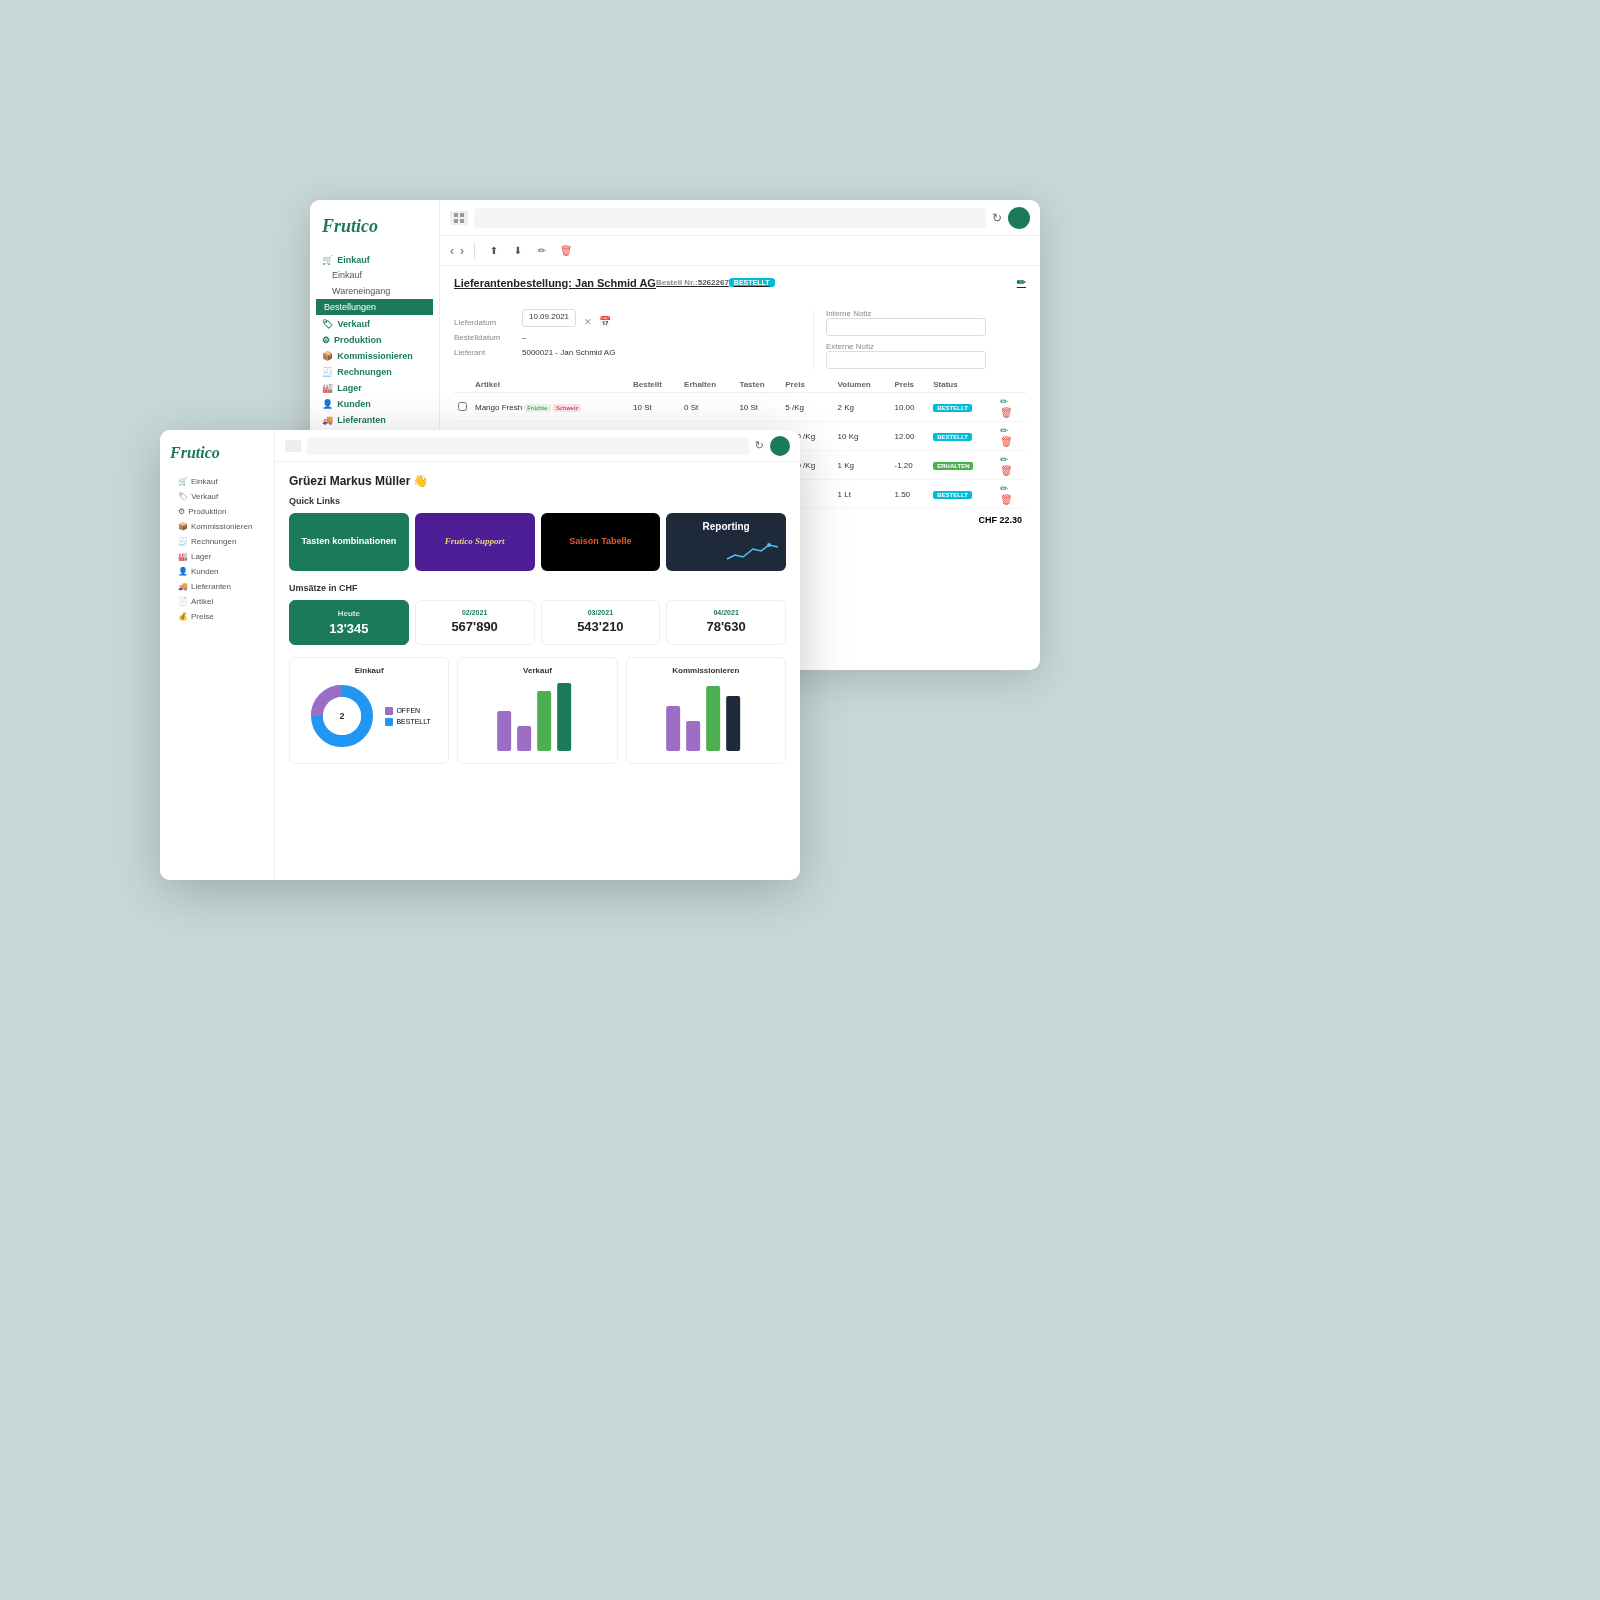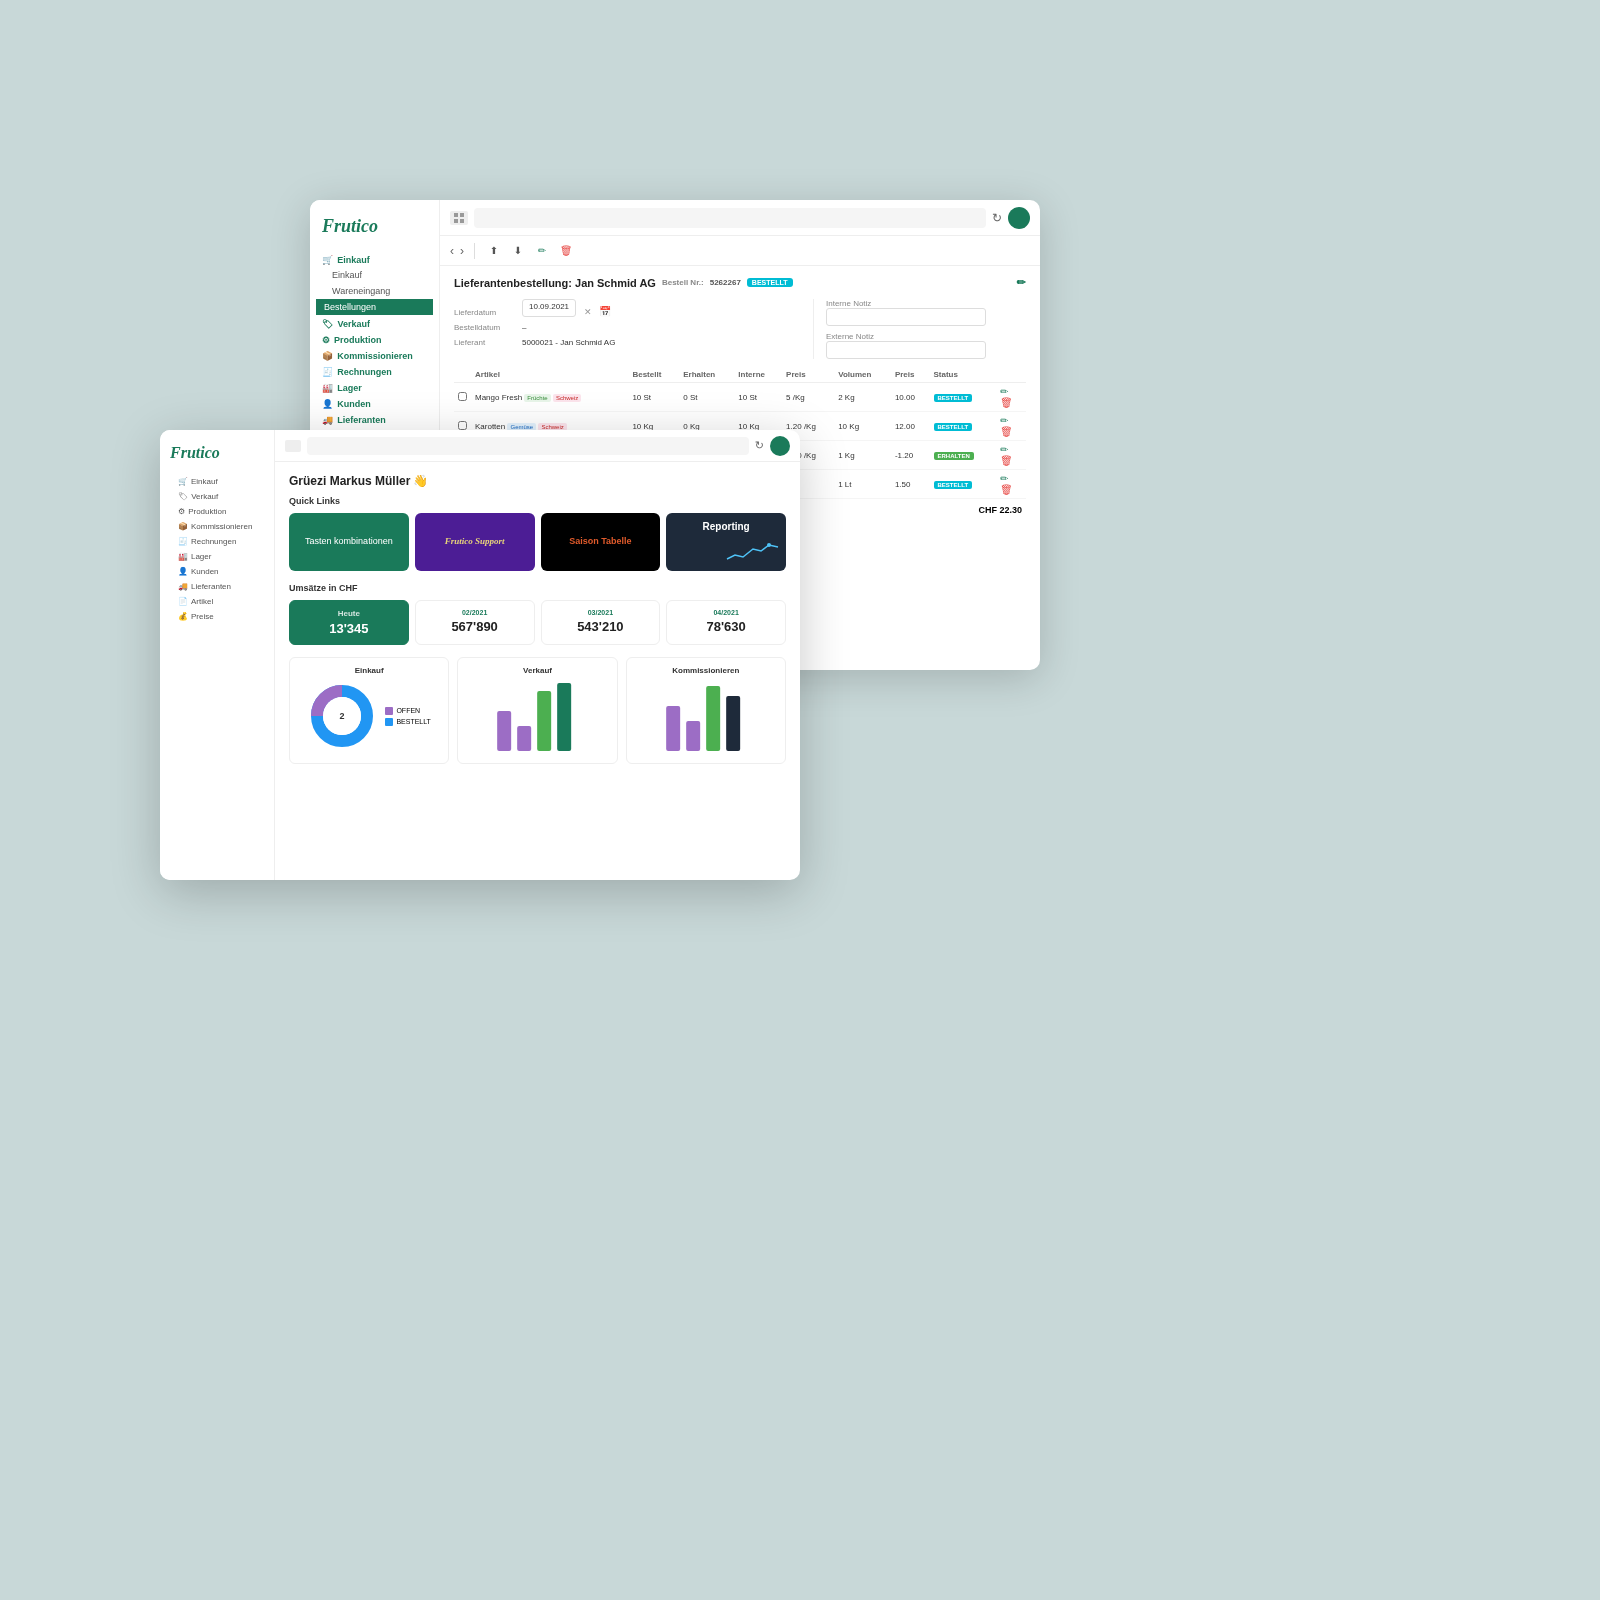--- a/index.html
+++ b/index.html
@@ -107,8 +107,8 @@
       color: #222;
       display: flex;
       align-items: center;
-      gap: 6px;
-      margin-bottom: 10px;
+      margin-bottom: 20px;
+      text-decoration: underline;
     }
     .badge-bestellt {
       background: #00bcd4;

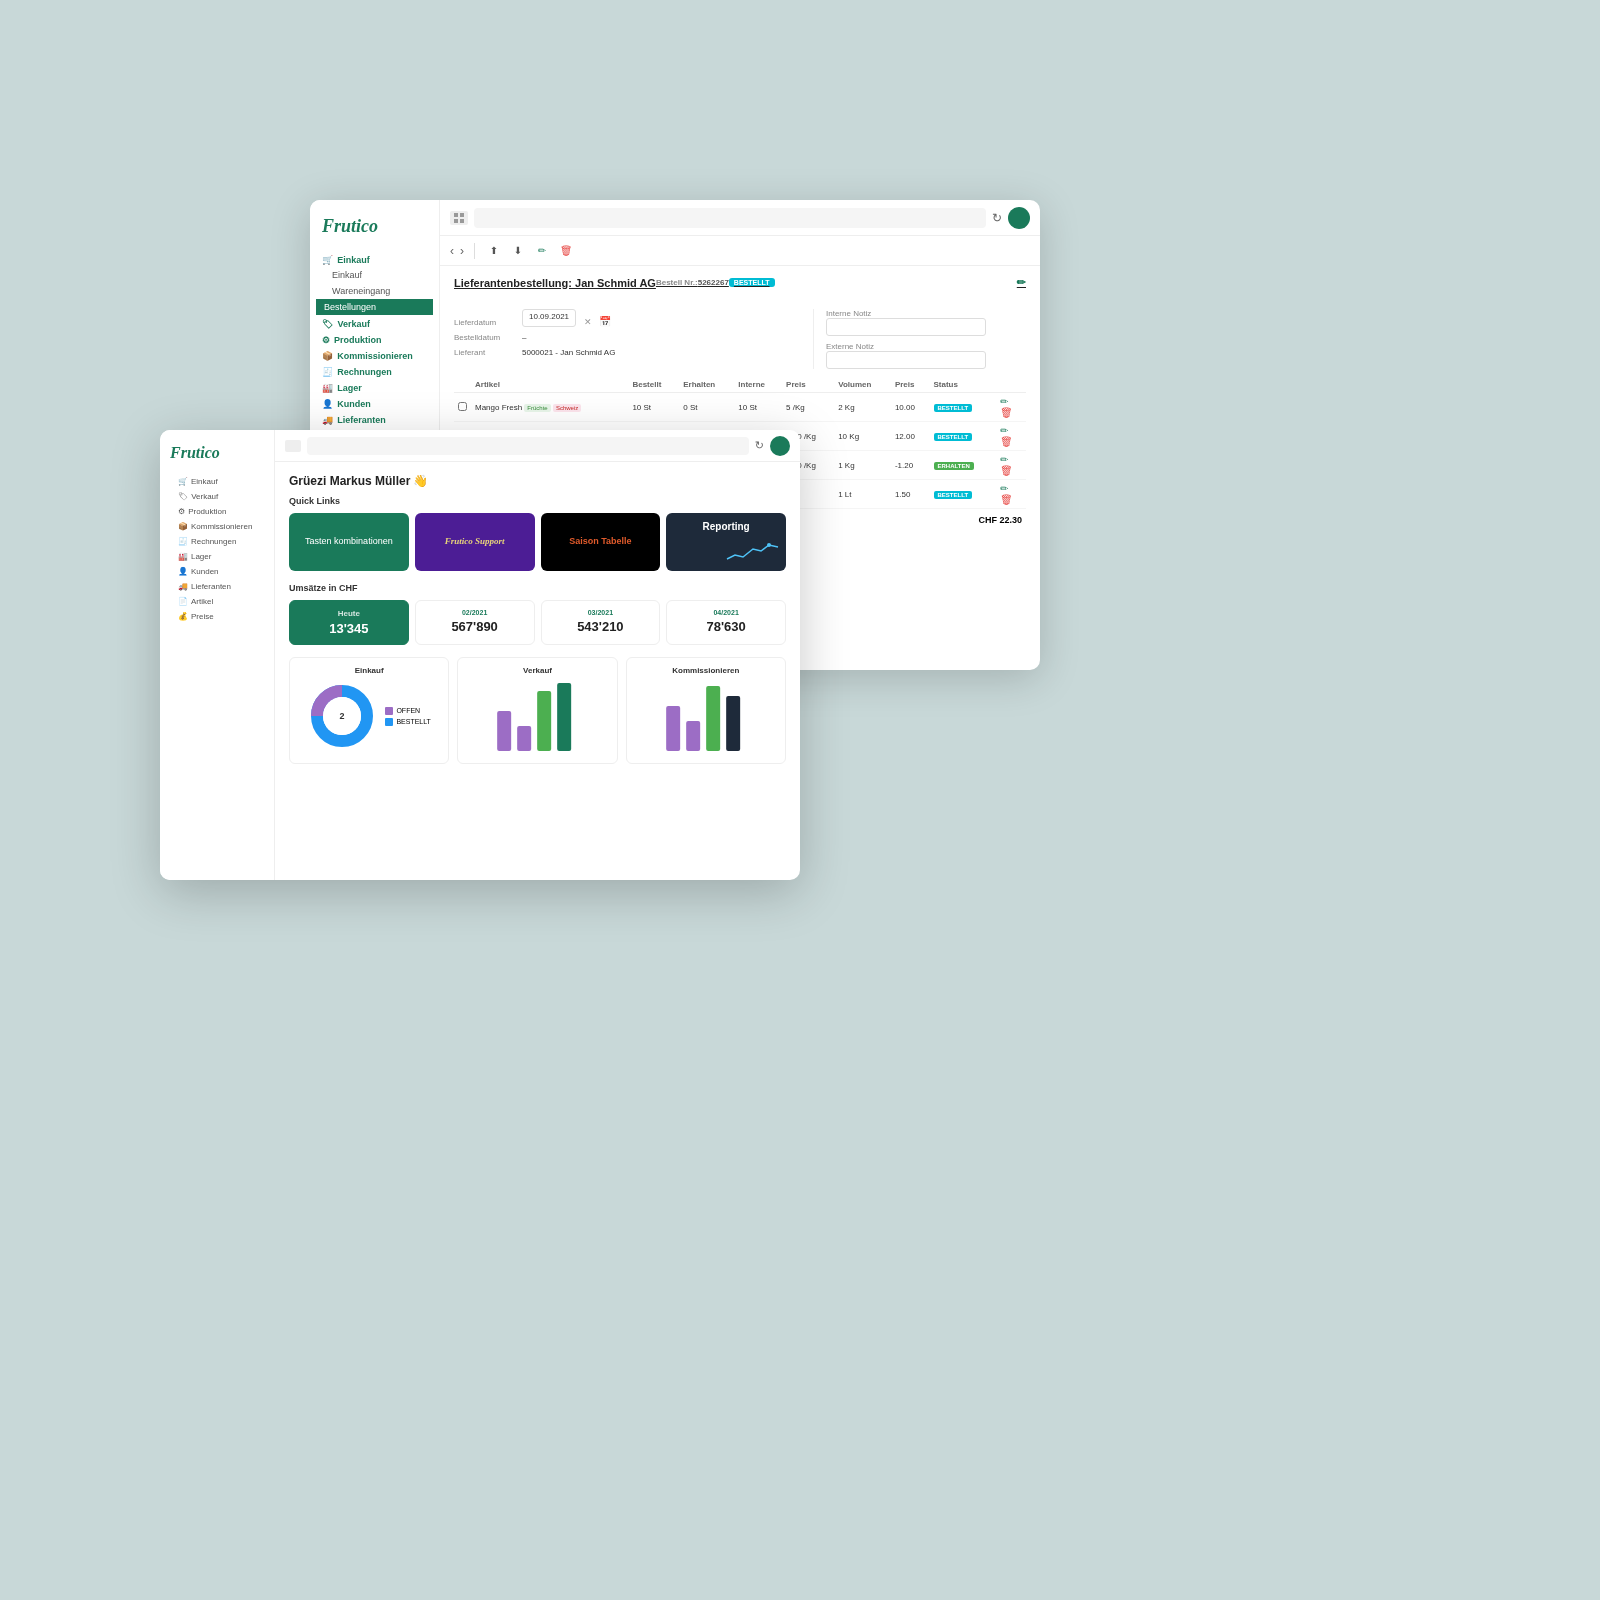--- a/index.html
+++ b/index.html
@@ -482,7 +482,7 @@
             <th>Artikel</th>
             <th>Bestellt</th>
             <th>Erhalten</th>
-            <th>Interne</th>
+            <th>Tasten</th>
             <th>Preis</th>
             <th>Volumen</th>
             <th>Preis</th>

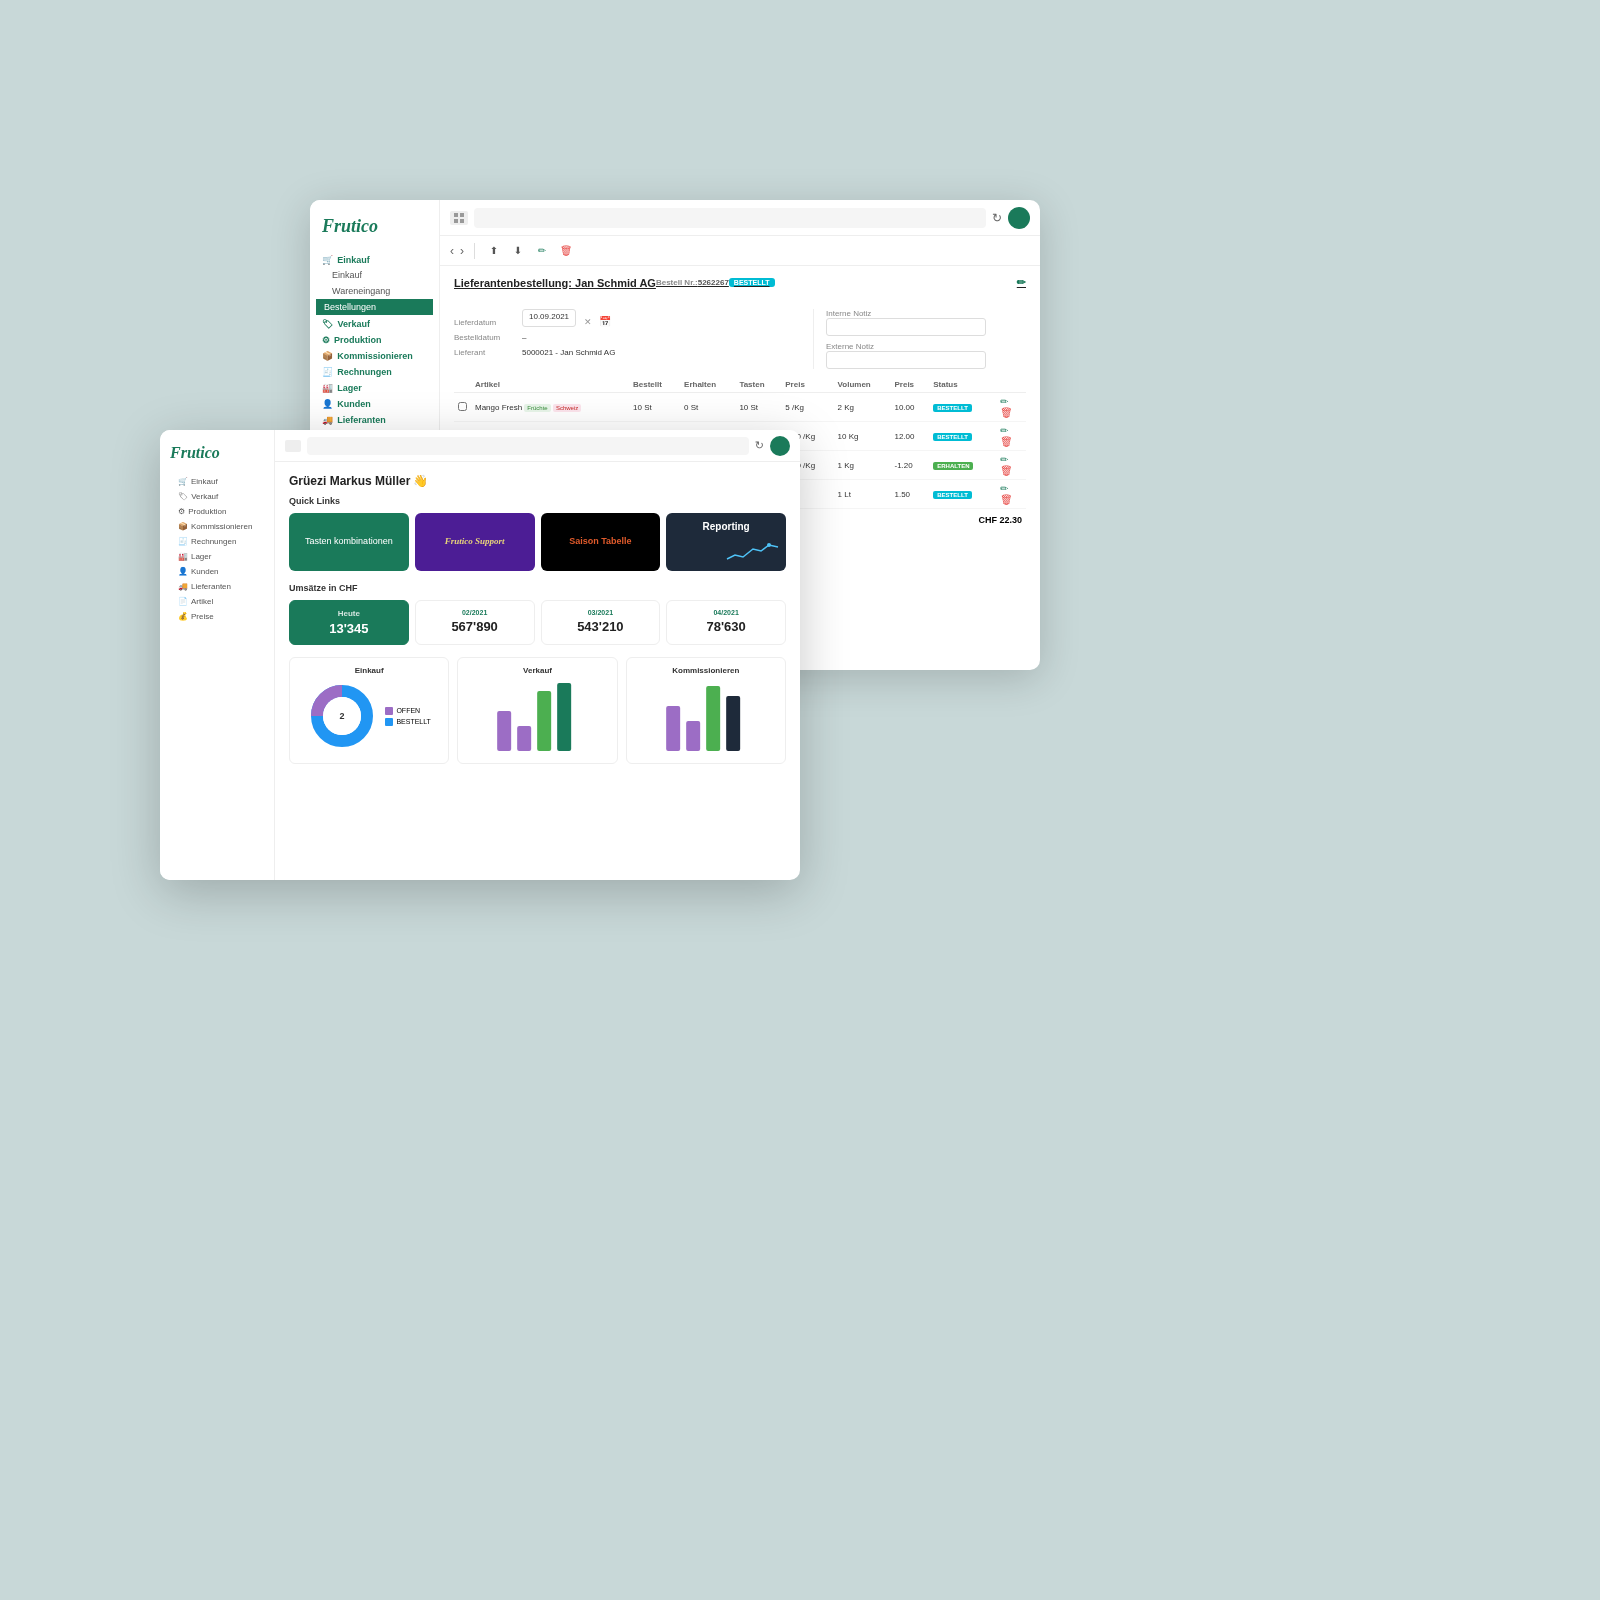--- a/index.html
+++ b/index.html
@@ -264,7 +264,7 @@
       background: #1a7a5a;
       color: #fff;
       font-size: 9px;
-      font-weight: 400;
+      font-weight: 700;
       text-align: center;
       line-height: 1.3;
       padding: 6px;

